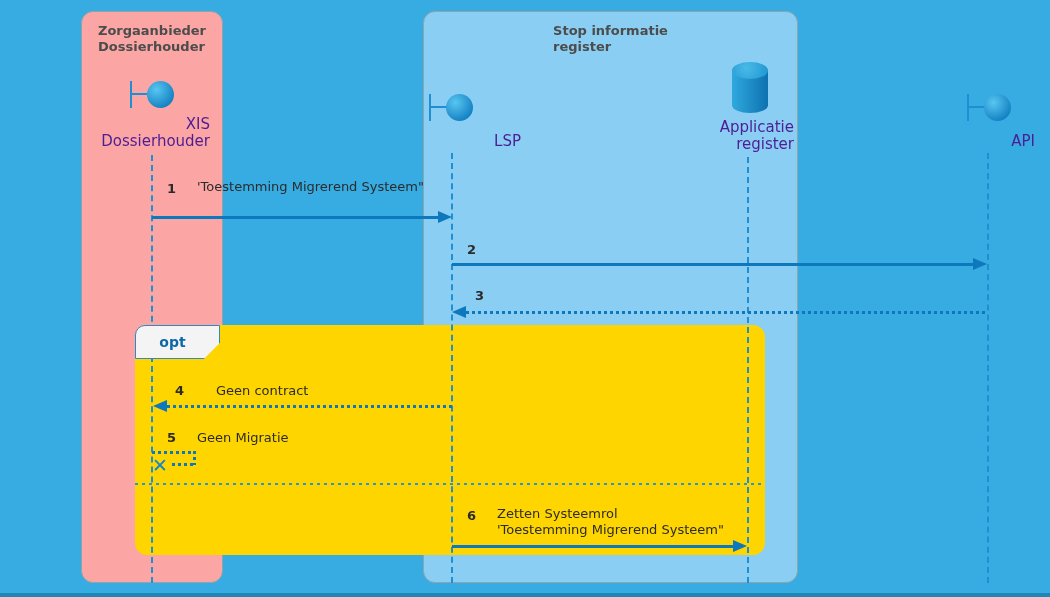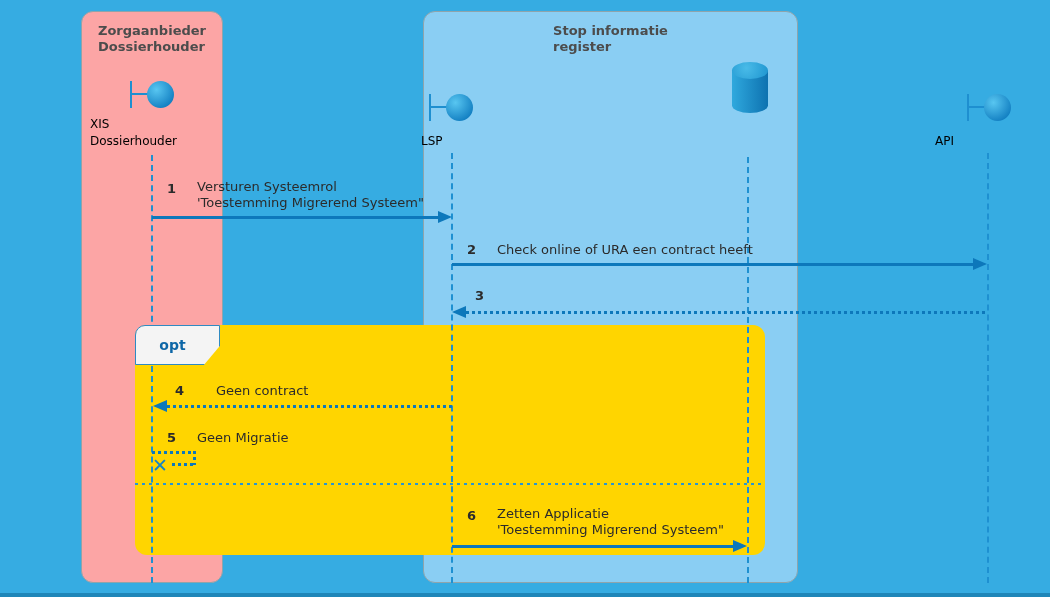--- a/index.html
+++ b/index.html
@@ -34,7 +34,7 @@
   .cyl .top { position:absolute; left:0; right:0; top:0; height:17px; border-radius:50%;
               background:radial-gradient(circle at 40% 35%, #49bbe8, #1d94cf); }
 
-  .actor-label { position:absolute; text-align:left; font-size:12px; color:#000000; line-height:17px; z-index:2; }
+  .actor-label { position:absolute; text-align:right; font-size:15px; color:#4c1d95; line-height:17px; z-index:2; }
 
   
   .fragment { position:absolute; left:135px; top:325px; width:630px; height:230px;

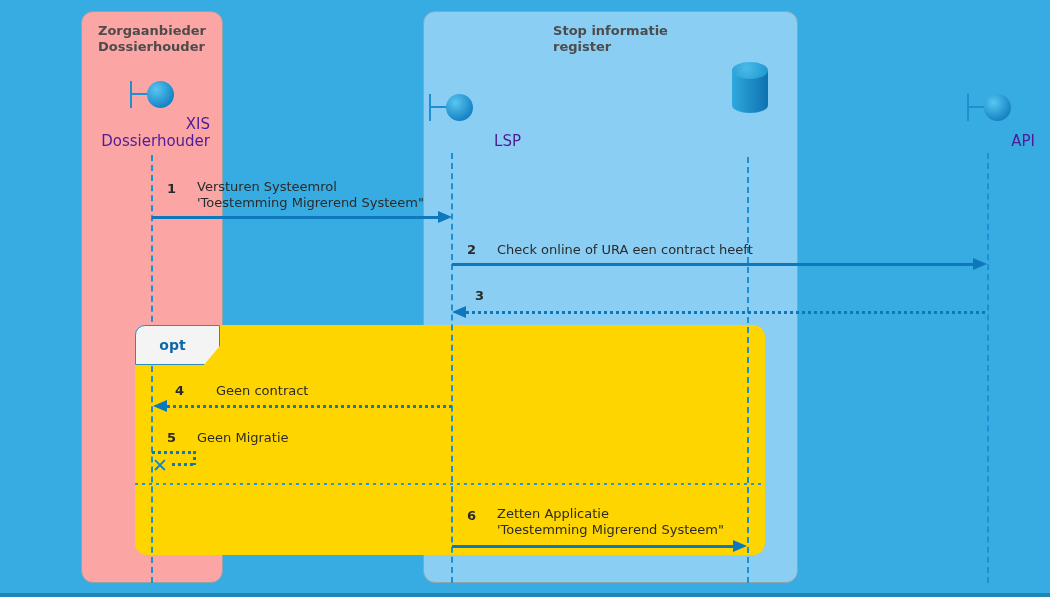--- a/index.html
+++ b/index.html
@@ -118,6 +118,10 @@
     <div class="body"></div>
       <div class="top"></div>
   </div>
+  <div class="actor-label" style="left:694px; top:119px; width:100px;">
+    <div>Applicatie</div>
+    <div>register</div>
+  </div>
 
   <div class="bactor" style="left:967px; top:94px;">
     <div class="vline"></div>

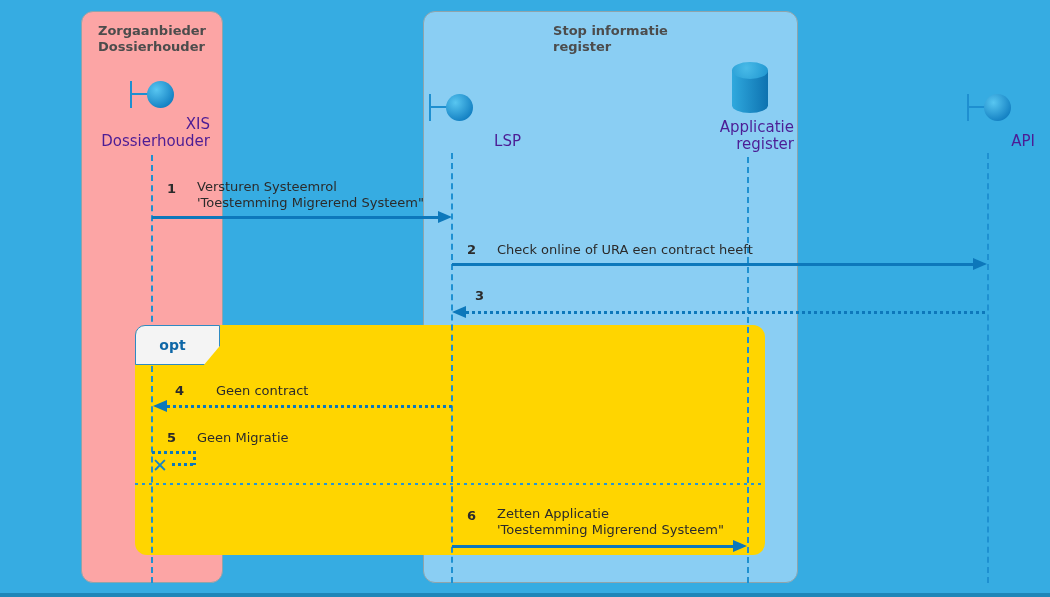--- a/index.html
+++ b/index.html
@@ -134,7 +134,6 @@
 
   <div class="msg-num" style="left:167px; top:181px;">1</div>
   <div class="msg-text" style="left:197px; top:179px;">
-    <div>Versturen Systeemrol</div>
     <div>'Toestemming Migrerend Systeem"</div>
   </div>
   <div class="mline" style="left:152px; top:216px; width:287px;"></div>

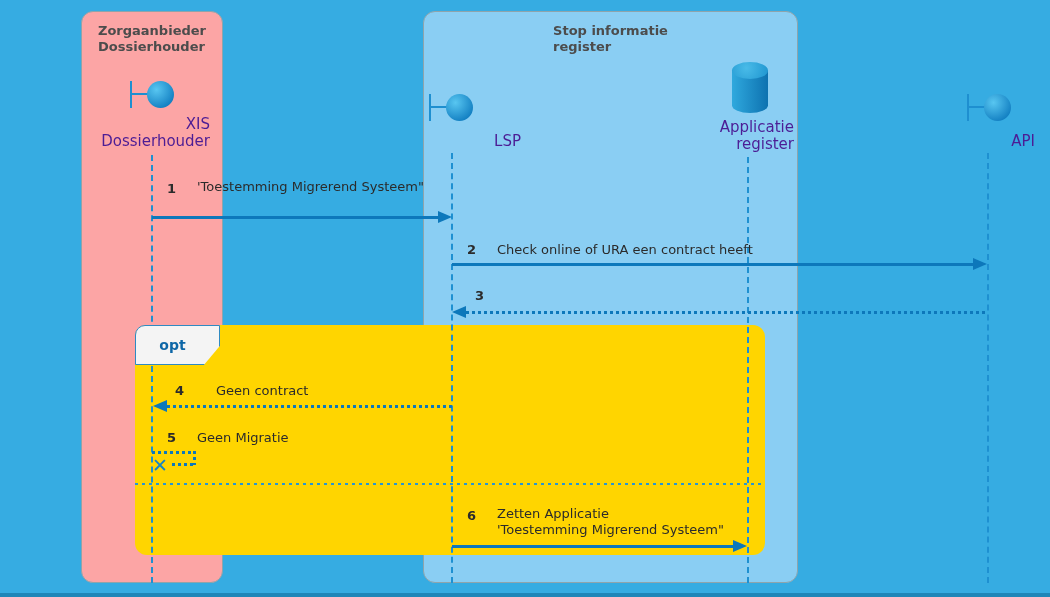--- a/index.html
+++ b/index.html
@@ -140,7 +140,6 @@
   <div class="ah-right" style="left:438px; top:211px;"></div>
 
   <div class="msg-num" style="left:467px; top:242px;">2</div>
-  <div class="msg-text" style="left:497px; top:242px;">Check online of URA een contract heeft</div>
   <div class="mline" style="left:452px; top:263px; width:522px;"></div>
   <div class="ah-right" style="left:973px; top:258px;"></div>
 

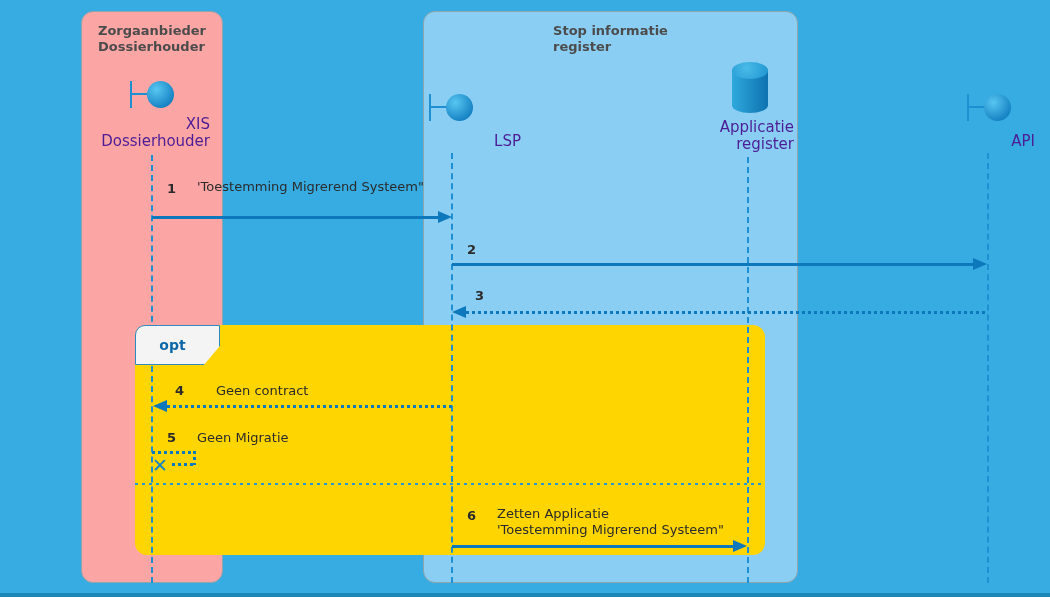--- a/index.html
+++ b/index.html
@@ -41,7 +41,7 @@
               background:#ffd500; border-radius:12px; z-index:2; }
   .fragment-divider { position:absolute; left:0; top:158px; width:100%; height:2px;
               background:repeating-linear-gradient(90deg,#2796d3 0 3px, transparent 3px 7px); }
-  .fragment-tab { position:absolute; left:0; top:0; width:85px; height:40px; background:#f4f4f4;
+  .fragment-tab { position:absolute; left:0; top:0; width:85px; height:34px; background:#f4f4f4;
               border:1px solid #2f8ac2; border-top-left-radius:10px; z-index:6;
               clip-path:polygon(0 0, 100% 0, 100% 52%, 81% 100%, 0 100%);
               display:flex; align-items:center; justify-content:center; }

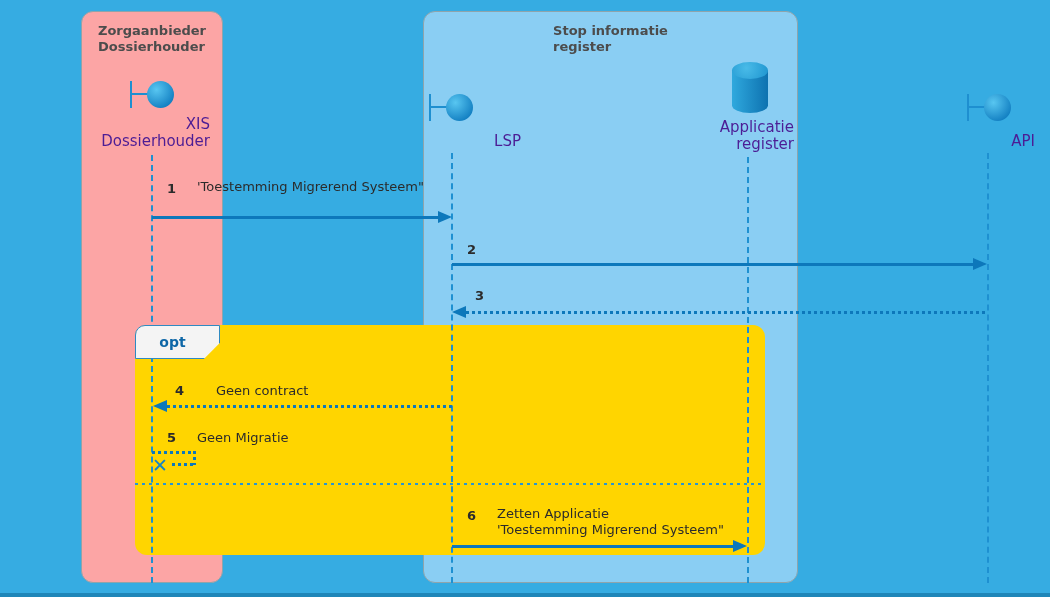--- a/index.html
+++ b/index.html
@@ -161,7 +161,7 @@
 
   <div class="msg-num" style="left:467px; top:508px;">6</div>
   <div class="msg-text" style="left:497px; top:506px;">
-    <div>Zetten Applicatie</div>
+    <div>Zetten Systeemrol</div>
     <div>'Toestemming Migrerend Systeem"</div>
   </div>
   <div class="mline" style="left:452px; top:545px; width:282px;"></div>

